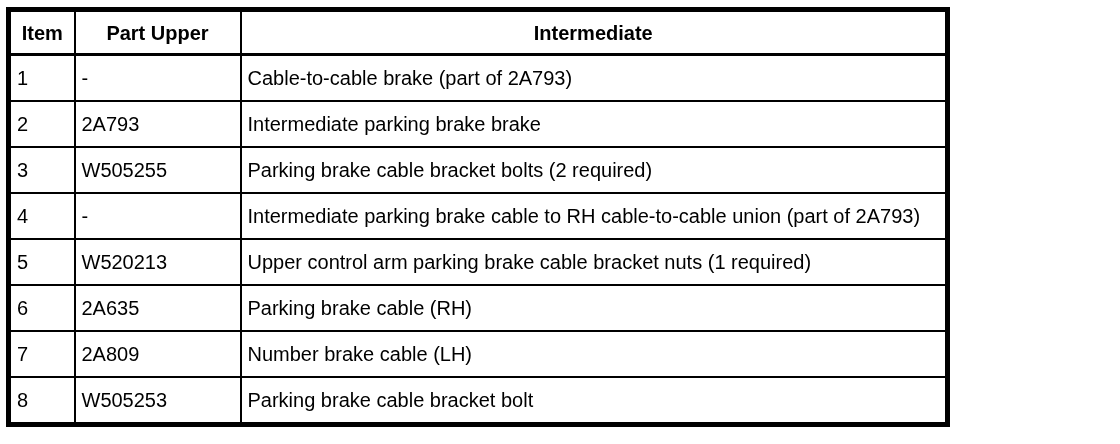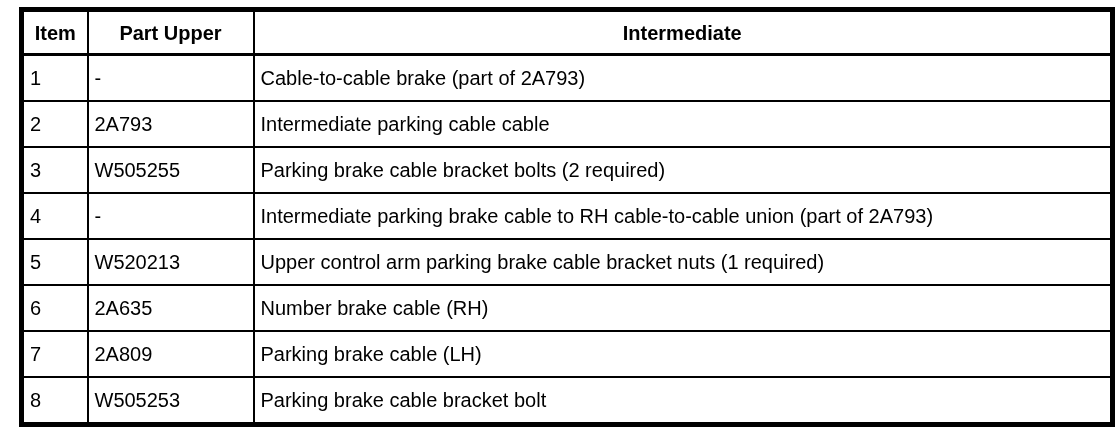--- a/index.html
+++ b/index.html
@@ -17,8 +17,8 @@
   table.parts-table {
     border-collapse: collapse;
     table-layout: fixed;
-    margin: 7px 0 0 19px;
-    width: 1096px;
+    margin: 7px 0 0 6px;
+    width: 944px;
     border: 5px solid #000000;
     background: #ffffff;
     font-size: 20px;

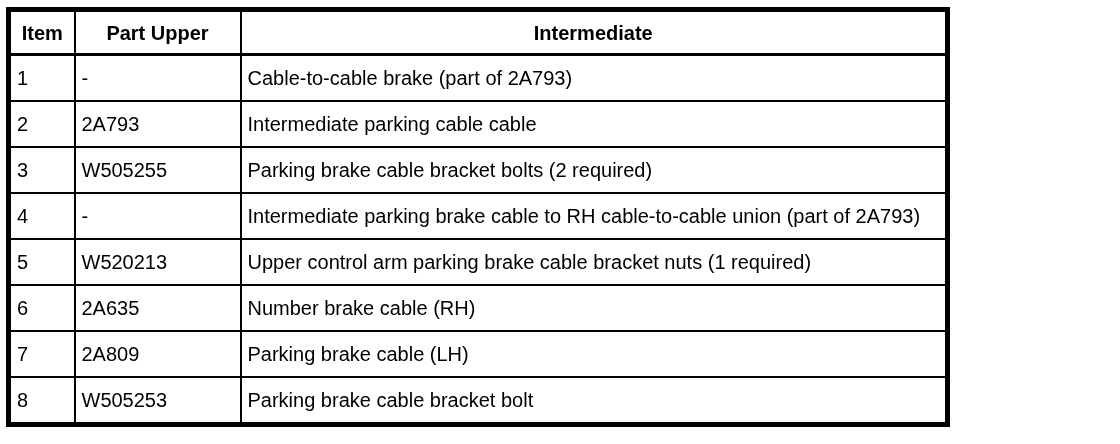--- a/index.html
+++ b/index.html
@@ -72,7 +72,7 @@
     <tr>
       <td>2</td>
       <td>2A793</td>
-      <td>Intermediate parking cable cable</td>
+      <td>Intermediate parking brake brake</td>
     </tr>
     <tr>
       <td>3</td>

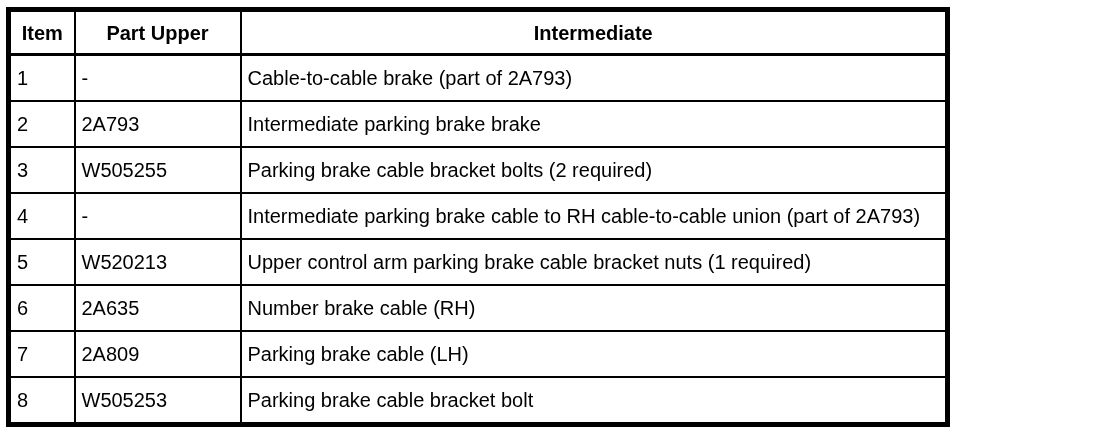--- a/index.html
+++ b/index.html
@@ -92,7 +92,7 @@
     <tr>
       <td>6</td>
       <td>2A635</td>
-      <td>Number brake cable (RH)</td>
+      <td>Parking brake cable (RH)</td>
     </tr>
     <tr>
       <td>7</td>

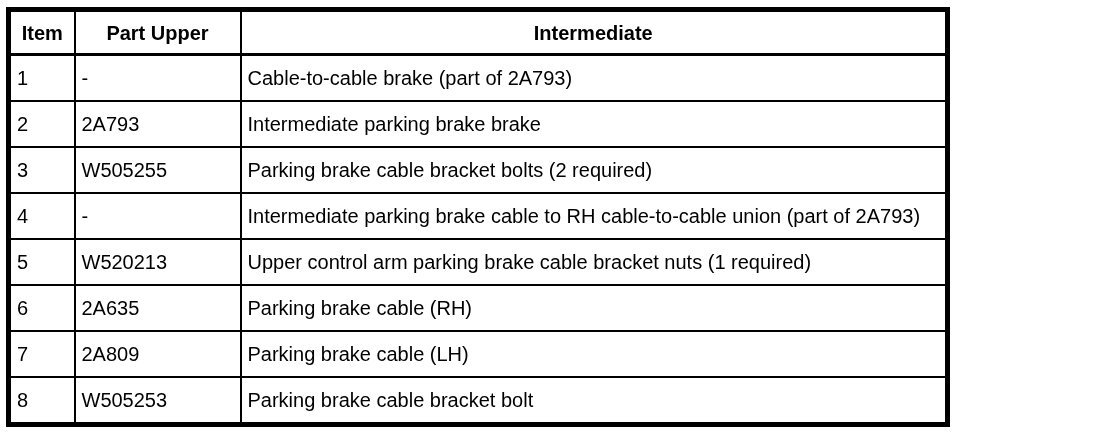--- a/index.html
+++ b/index.html
@@ -97,7 +97,7 @@
     <tr>
       <td>7</td>
       <td>2A809</td>
-      <td>Parking brake cable (LH)</td>
+      <td>Number brake cable (LH)</td>
     </tr>
     <tr>
       <td>8</td>

